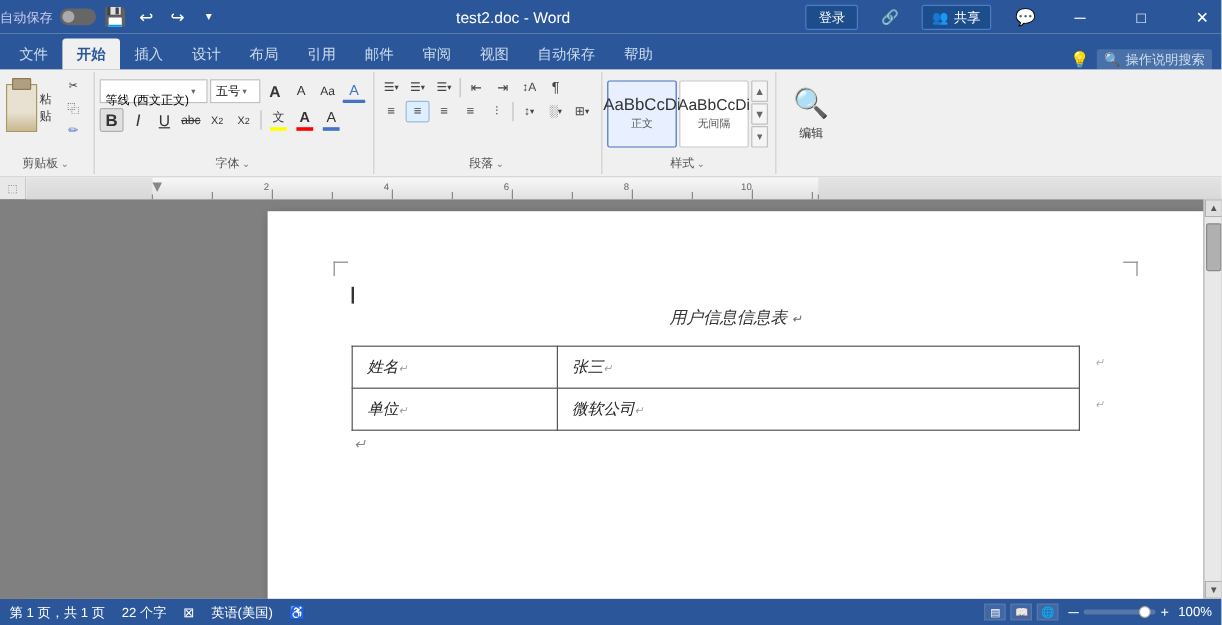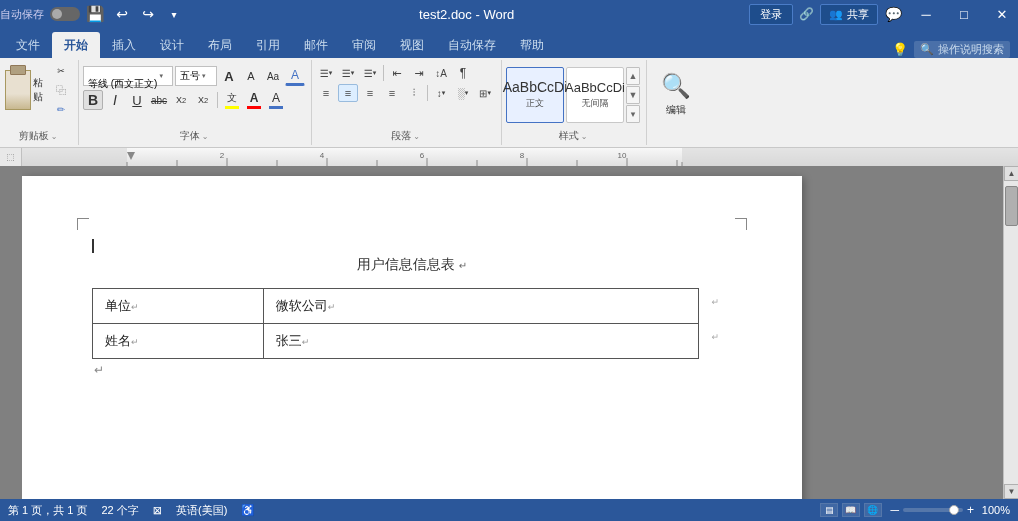--- a/index.html
+++ b/index.html
@@ -17,7 +17,7 @@
     }
     .title-bar-left { display: flex; align-items: center; gap: 6px; font-size: 12px; }
     .title-bar-center { font-size: 13px; color: white; }
-    .title-bar-right { display: flex; align-items: center; gap: 6px; }
+    .title-bar-right { display: flex; align-items: center; gap: 19px; }
     .autosave-label { font-size: 11px; color: #cce; }
     .autosave-toggle { background: #666; border-radius: 8px; width: 30px; height: 14px; display: inline-block; position: relative; }
     .autosave-toggle::after { content: ''; position: absolute; left: 2px; top: 2px; width: 10px; height: 10px; background: #aaa; border-radius: 50%; }

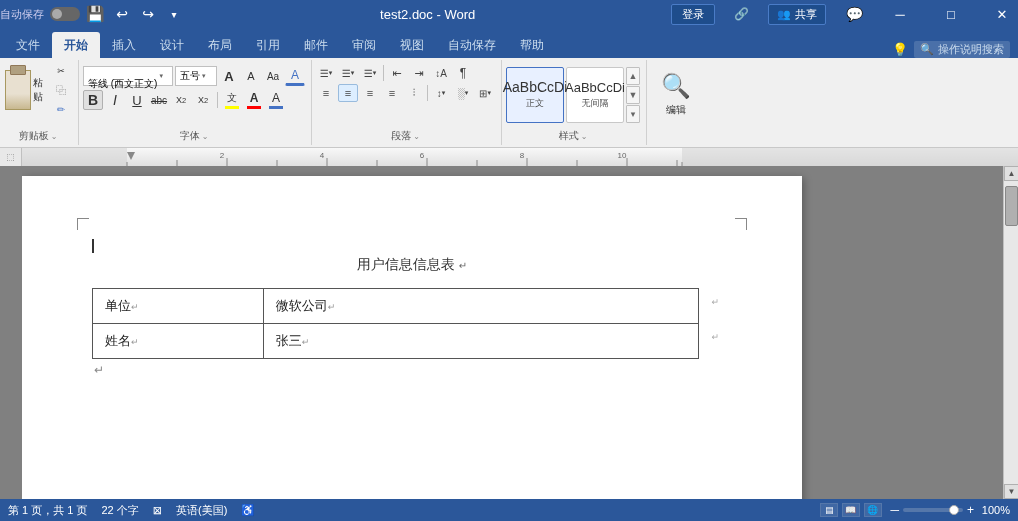--- a/index.html
+++ b/index.html
@@ -130,7 +130,7 @@
     .scrollbar-btn { width: 15px; height: 15px; display: flex; align-items: center; justify-content: center; font-size: 8px; cursor: pointer; background: #e0e0e0; border: 1px solid #b0b0b0; color: #555; }
     .scrollbar-track { flex: 1; background: #e8e8e8; position: relative; }
     .scrollbar-thumb { width: 13px; height: 40px; background: #b0b0b0; position: absolute; top: 5px; left: 1px; border-radius: 2px; cursor: pointer; border: 1px solid #888; }
-    .doc-scroll-area { flex: 1; overflow: hidden; display: flex; justify-content: flex-start; padding: 10px 0; }
+    .doc-scroll-area { flex: 1; overflow: hidden; display: flex; justify-content: flex-end; padding: 10px 0; font-style: italic; }
     .page { width: 780px; background: white; box-shadow: 2px 2px 8px rgba(0,0,0,0.3); padding: 60px 70px 40px 70px; min-height: 340px; position: relative; }
 
     

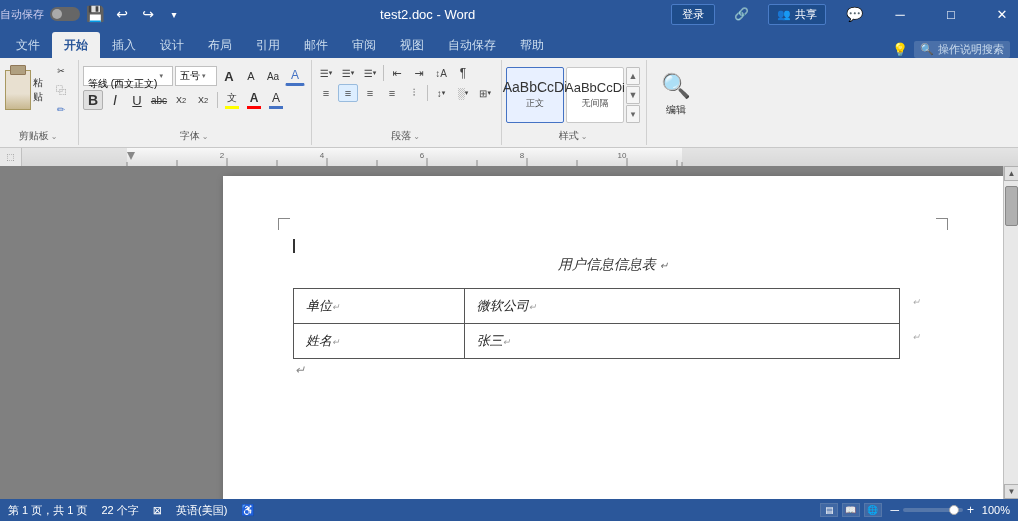--- a/index.html
+++ b/index.html
@@ -469,6 +469,15 @@
         <tbody>
           <tr>
             <td class="label-cell">
+              <span>姓名</span><span style="font-size:9px; color:#999;">↵</span>
+            </td>
+            <td class="value-cell">
+              <span>张三</span><span style="font-size:9px; color:#999;">↵</span>
+            </td>
+            <td style="width:12px; border:none; font-size:9px; color:#aaa; vertical-align:top;">↵</td>
+          </tr>
+          <tr>
+            <td class="label-cell">
               <span>单位</span><span style="font-size:9px; color:#999;">↵</span>
             </td>
             <td class="value-cell">
@@ -476,15 +485,6 @@
             </td>
             <td style="width:12px; border:none; font-size:9px; color:#aaa; vertical-align:top;">↵</td>
           </tr>
-          <tr>
-            <td class="label-cell">
-              <span>姓名</span><span style="font-size:9px; color:#999;">↵</span>
-            </td>
-            <td class="value-cell">
-              <span>张三</span><span style="font-size:9px; color:#999;">↵</span>
-            </td>
-            <td style="width:12px; border:none; font-size:9px; color:#aaa; vertical-align:top;">↵</td>
-          </tr>
         </tbody>
       </table>
 

